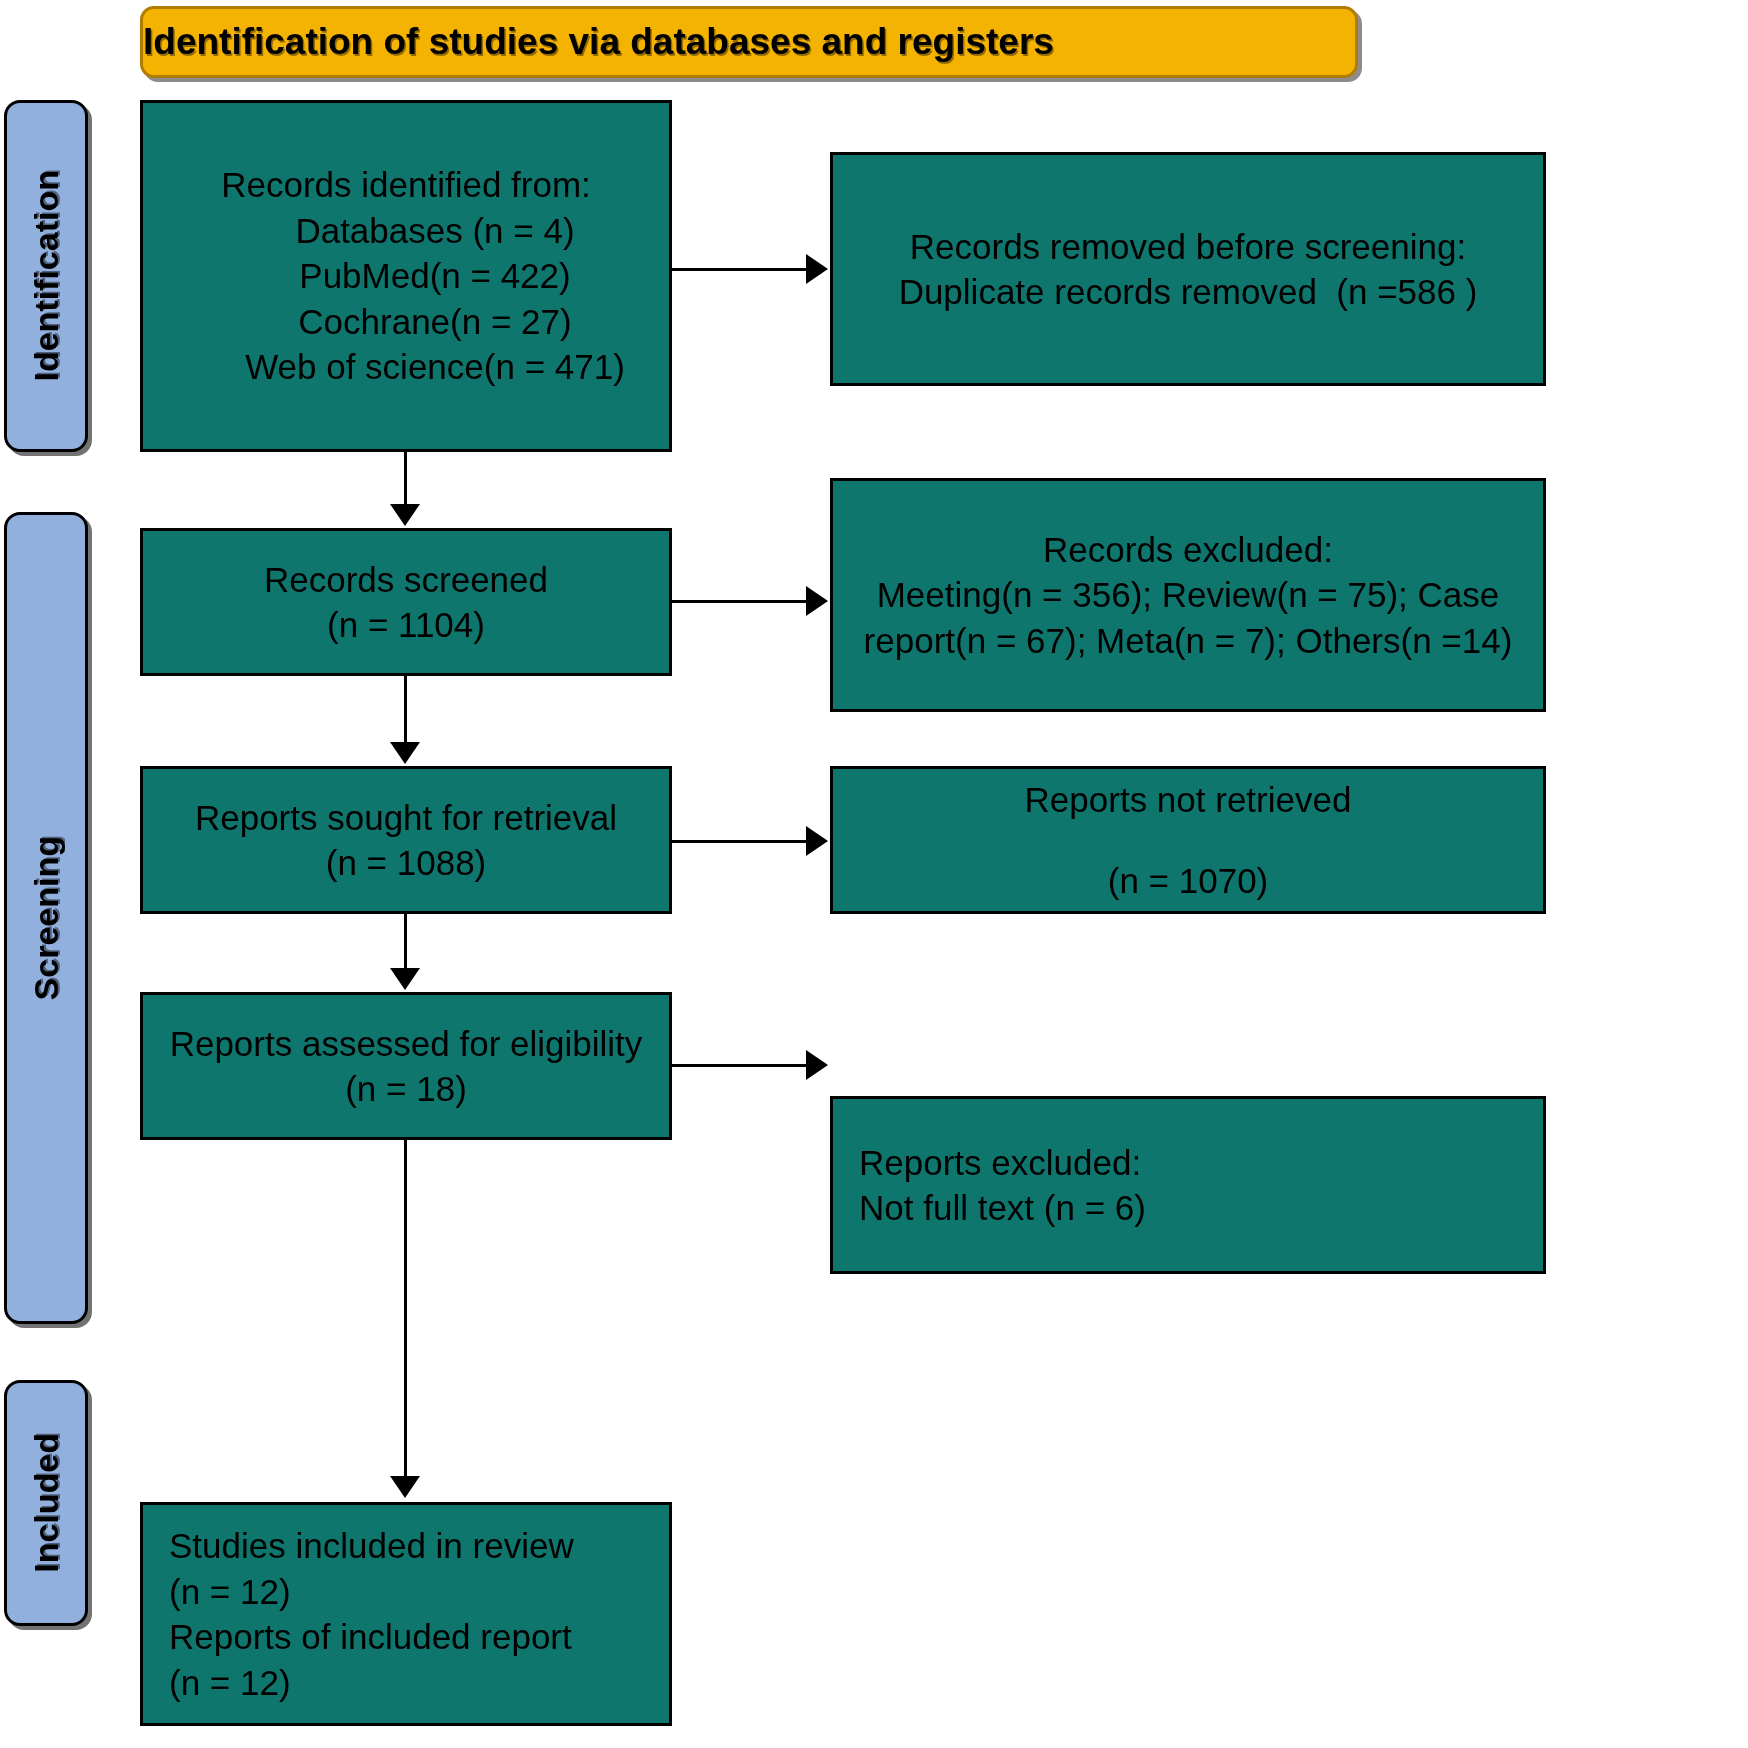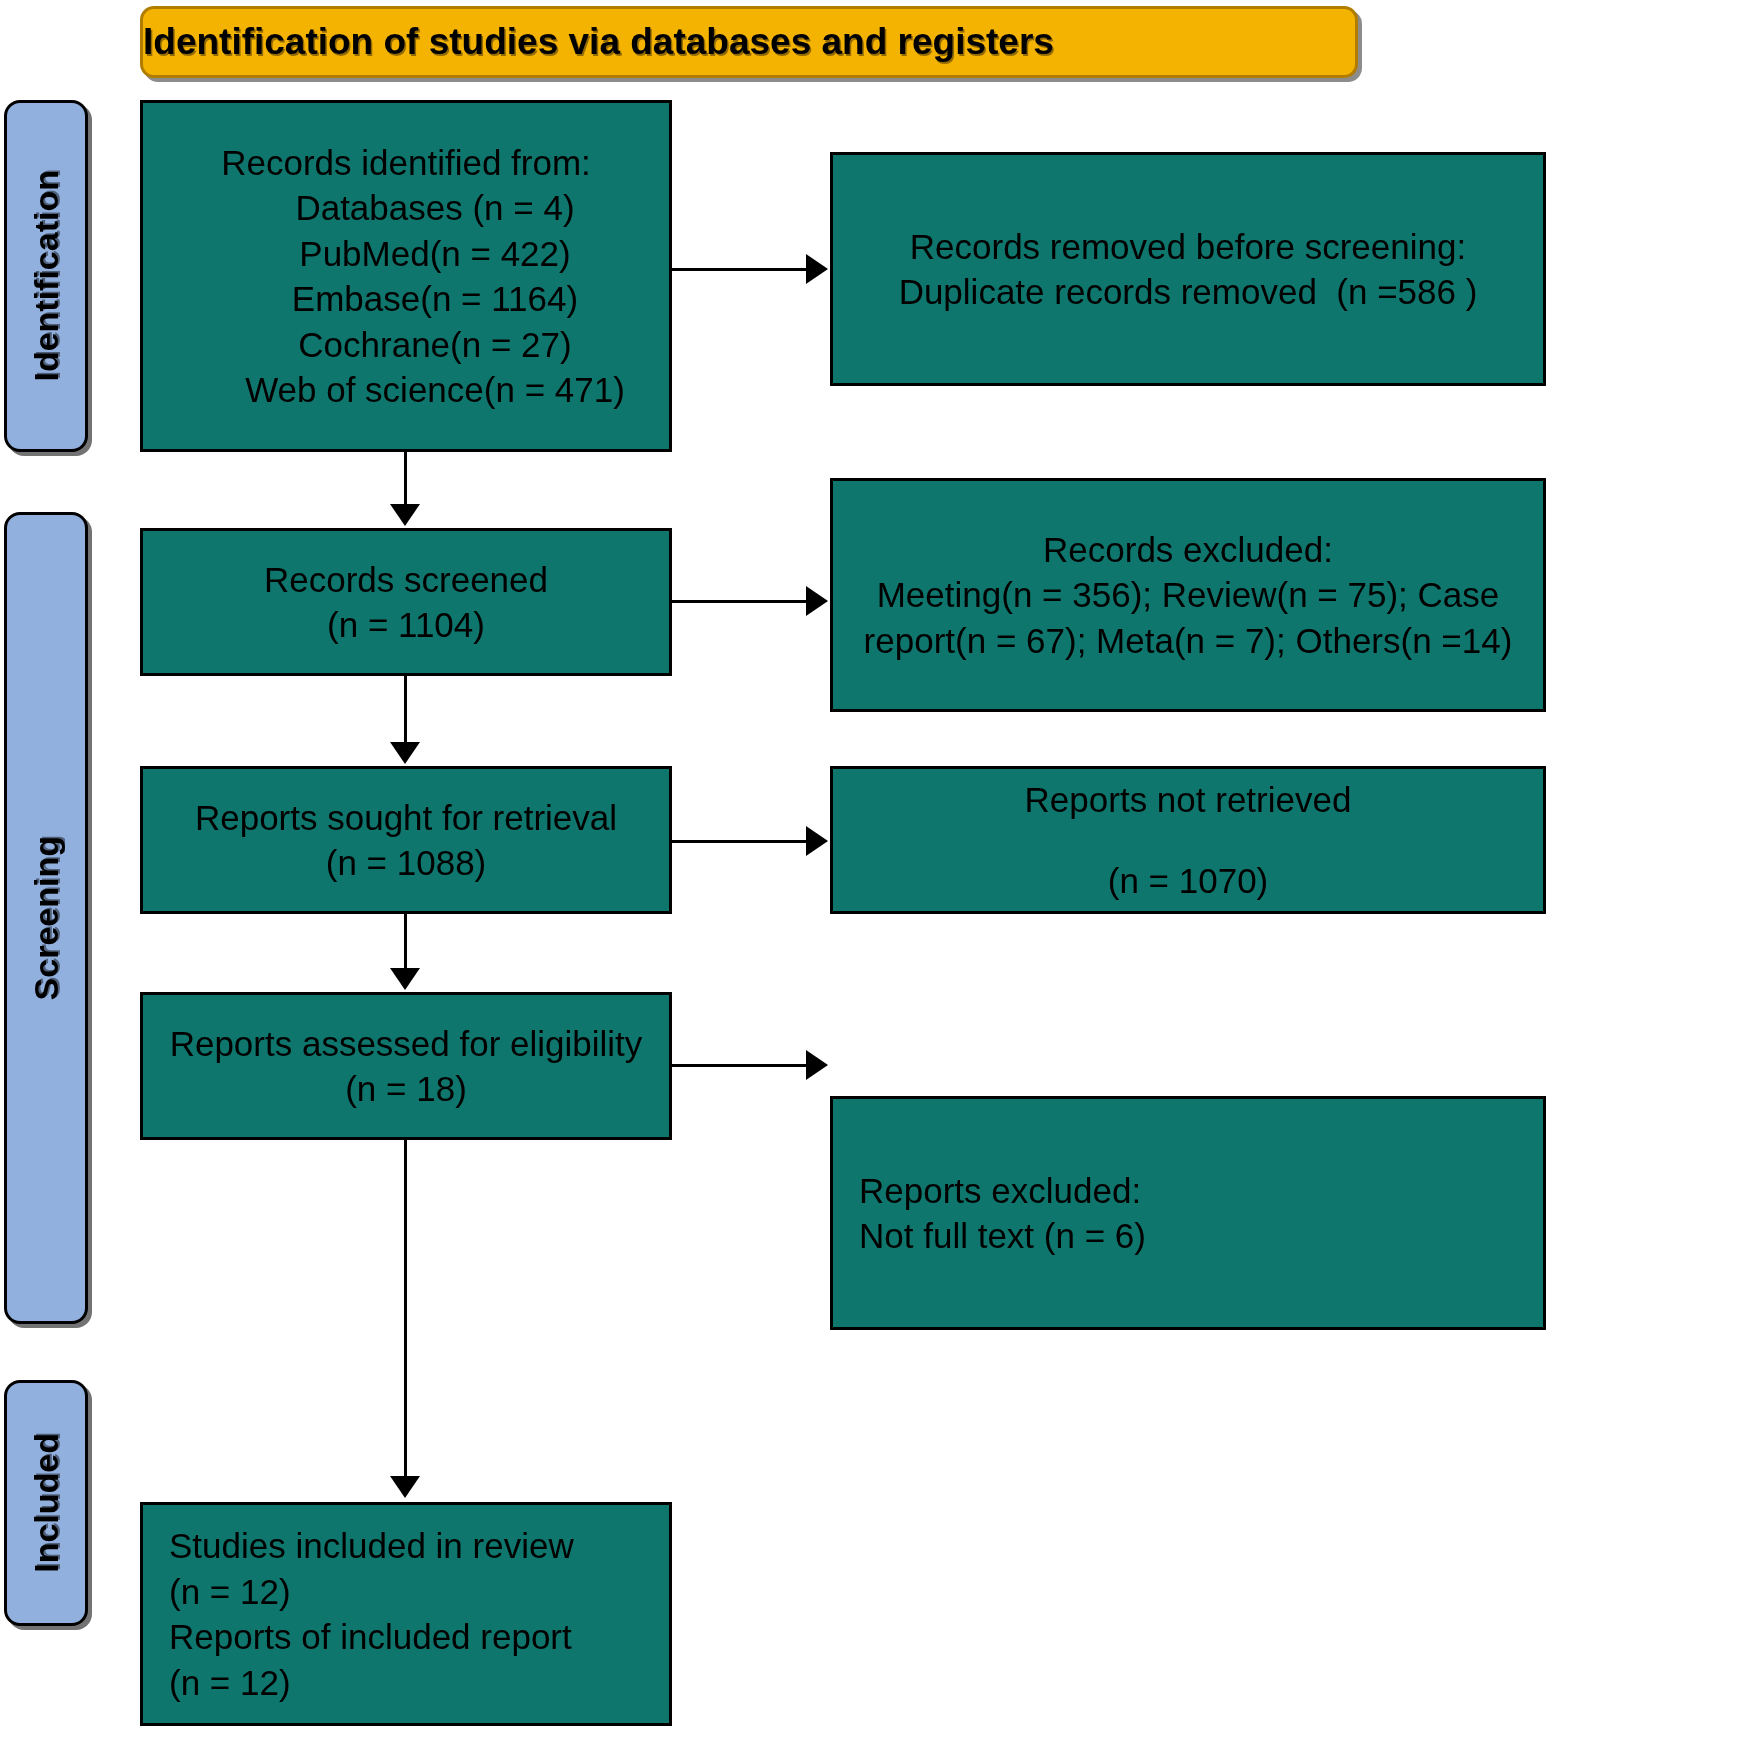--- a/index.html
+++ b/index.html
@@ -172,7 +172,6 @@
     <div class="line">Records identified from:</div>
     <div class="line indent">Databases (n = 4)</div>
     <div class="line indent">PubMed(n = 422)</div>
-    <div class="line indent">Embase(n = 1164)</div>
     <div class="line indent">Cochrane(n = 27)</div>
     <div class="line indent">Web of science(n = 471)</div>
   </div>

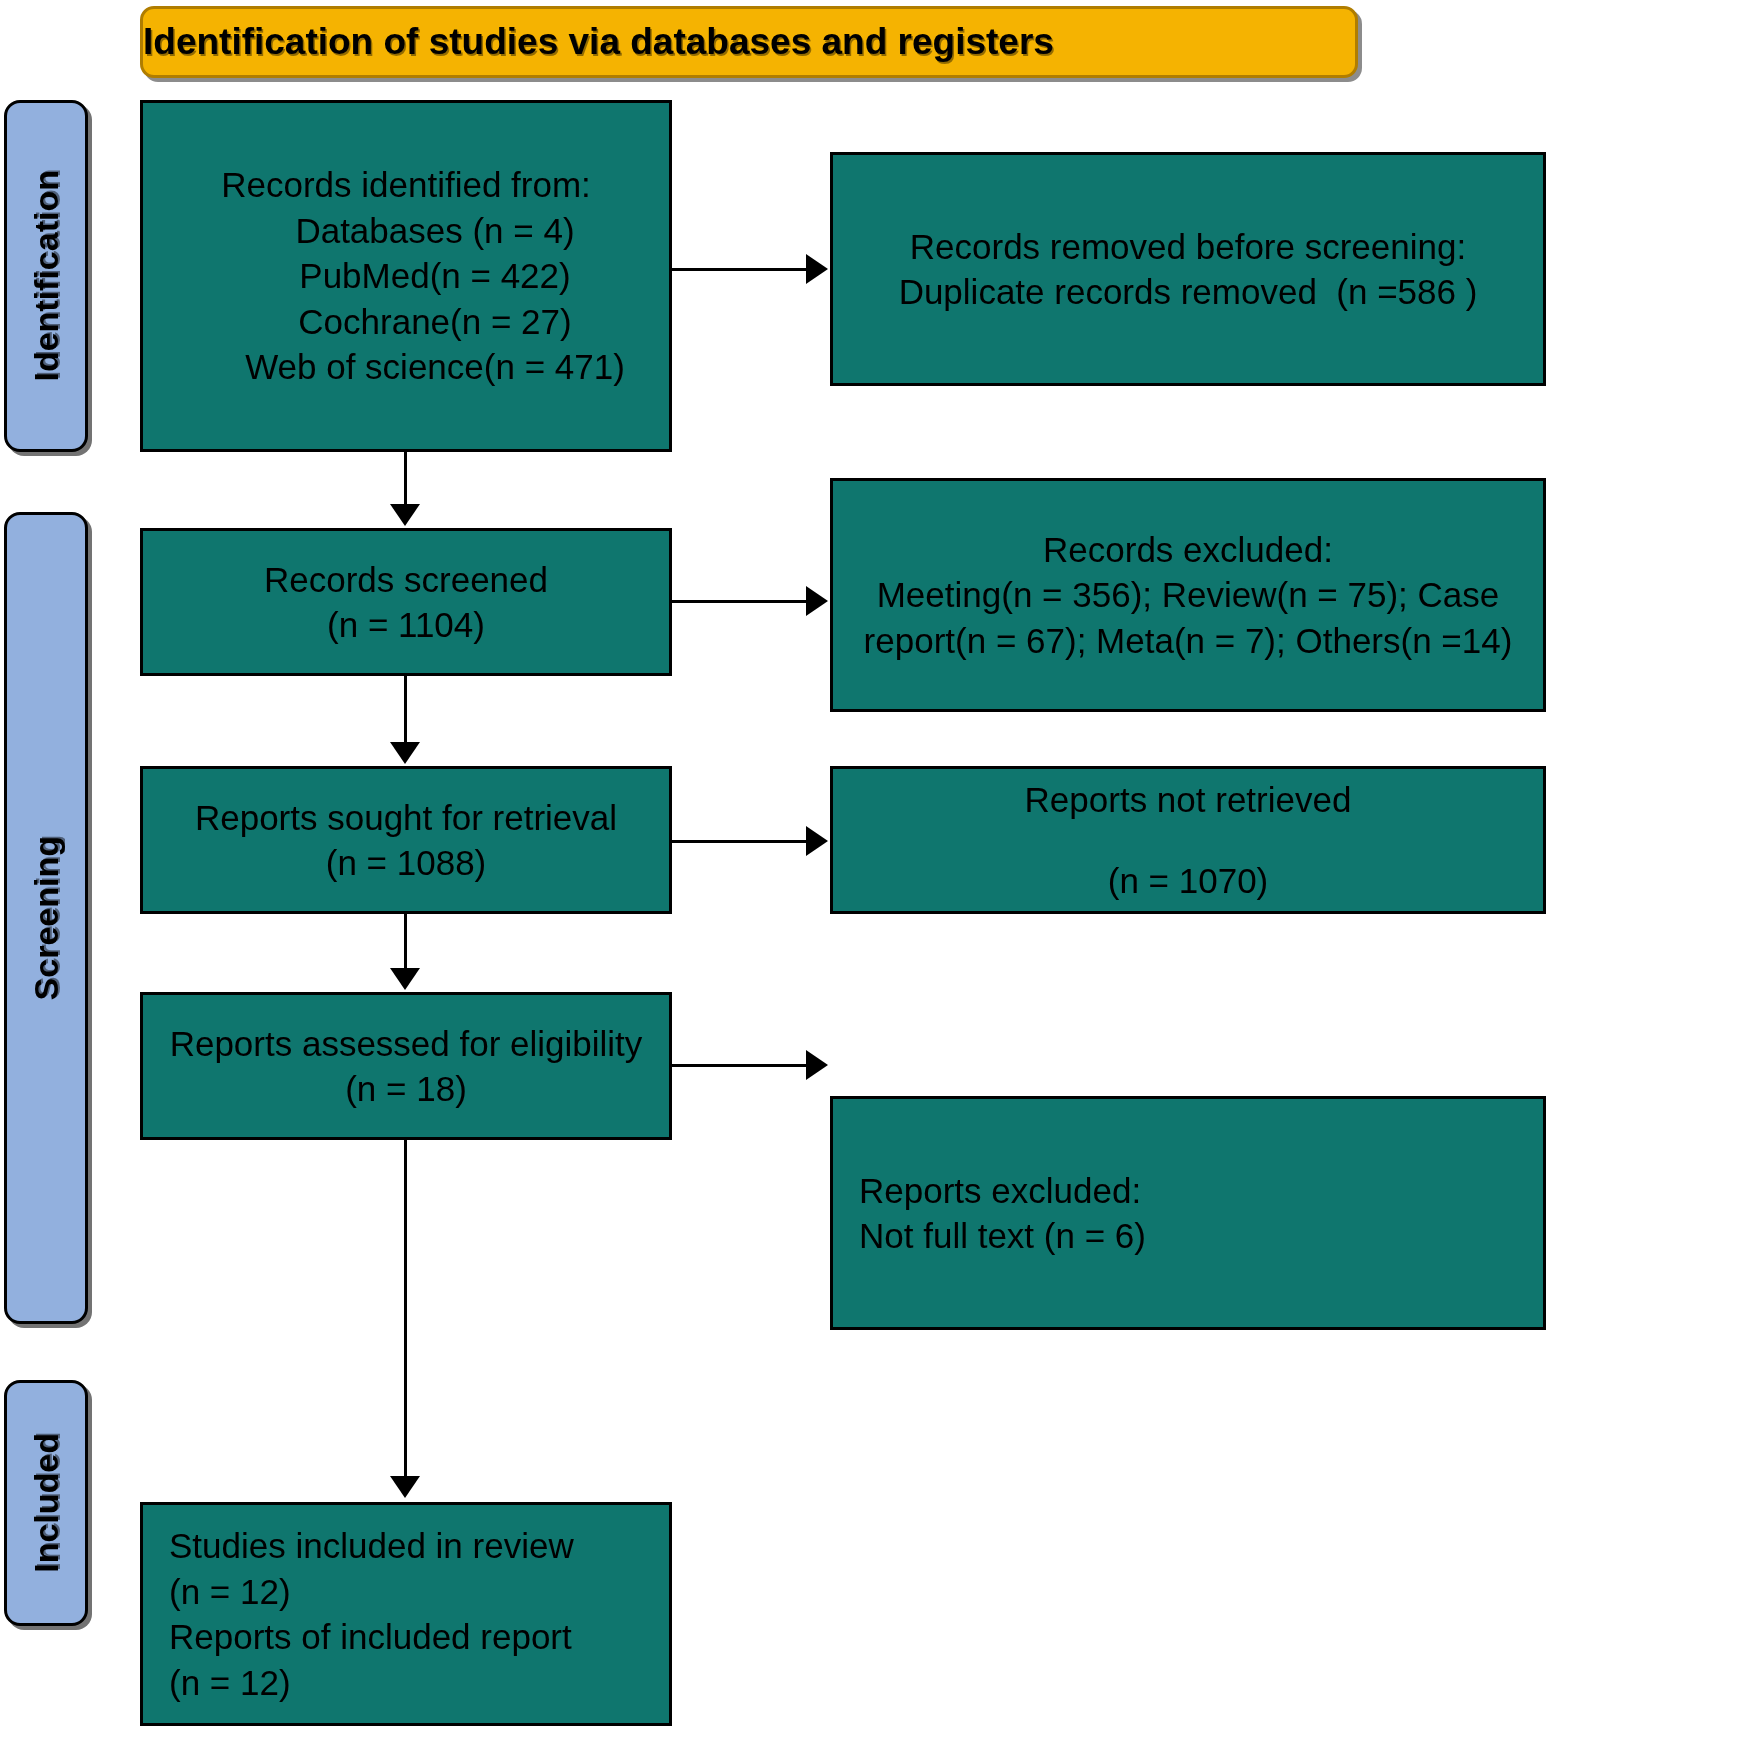--- a/index.html
+++ b/index.html
@@ -98,7 +98,7 @@
   #box-sought           { left: 140px;  top: 766px;  width: 532px; height: 148px; }
   #box-not-retrieved    { left: 830px;  top: 766px;  width: 716px; height: 148px; gap: 36px; }
   #box-assessed         { left: 140px;  top: 992px;  width: 532px; height: 148px; }
-  #box-reports-excluded { left: 830px;  top: 1096px; width: 716px; height: 234px; }
+  #box-reports-excluded { left: 830px;  top: 1096px; width: 716px; height: 178px; }
   #box-included         { left: 140px;  top: 1502px; width: 532px; height: 224px; }
 
   

